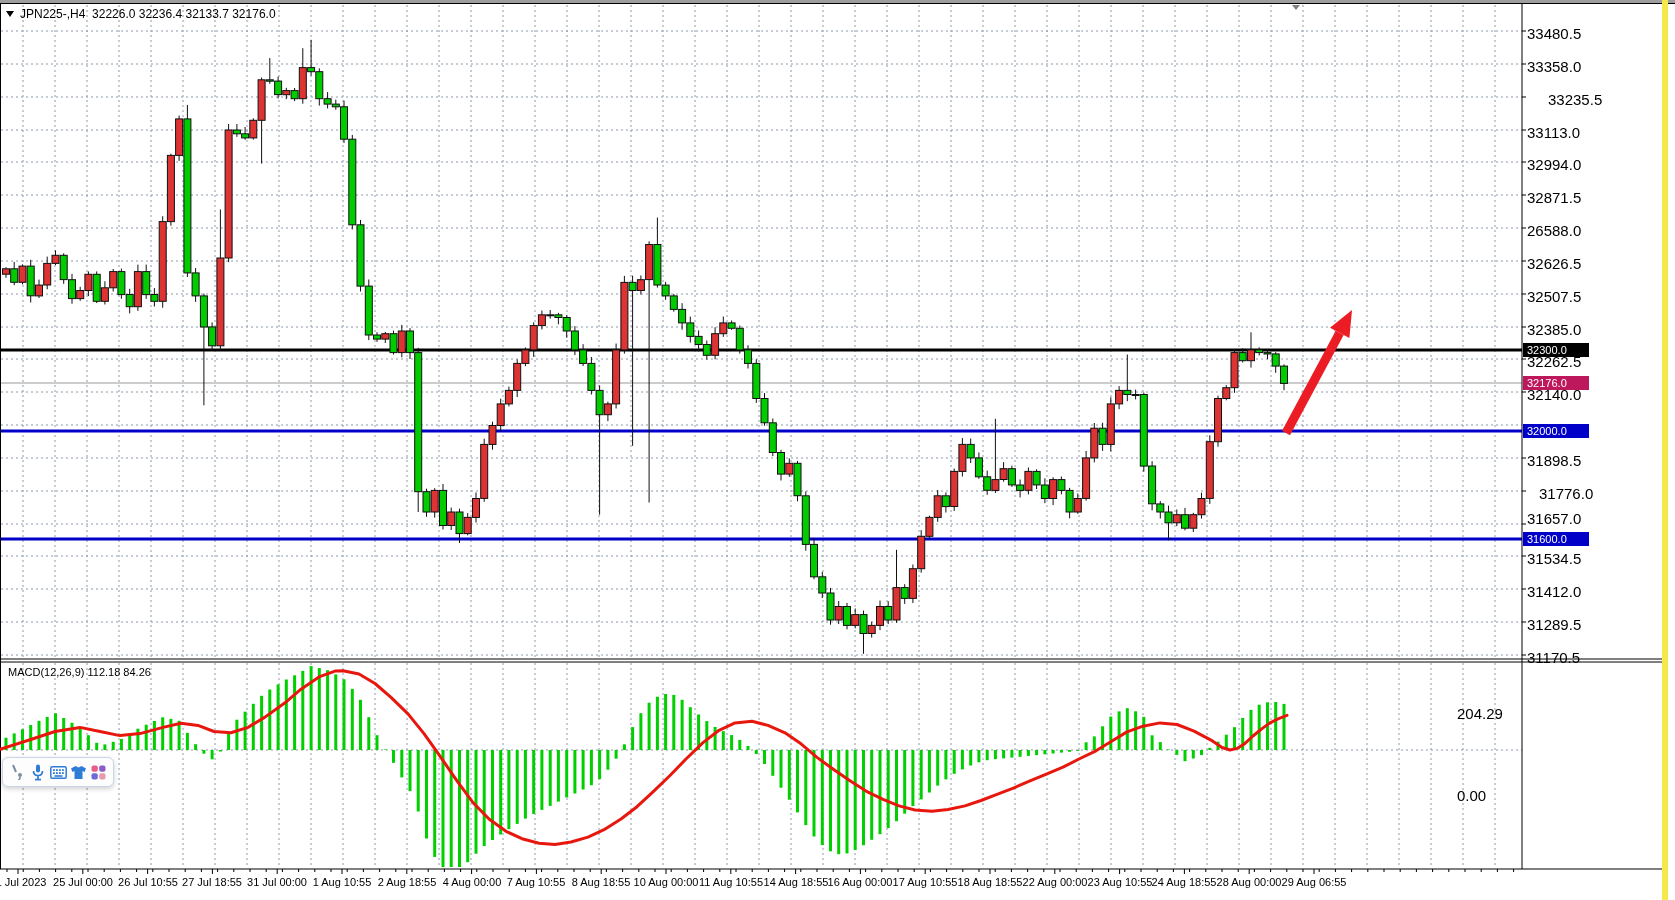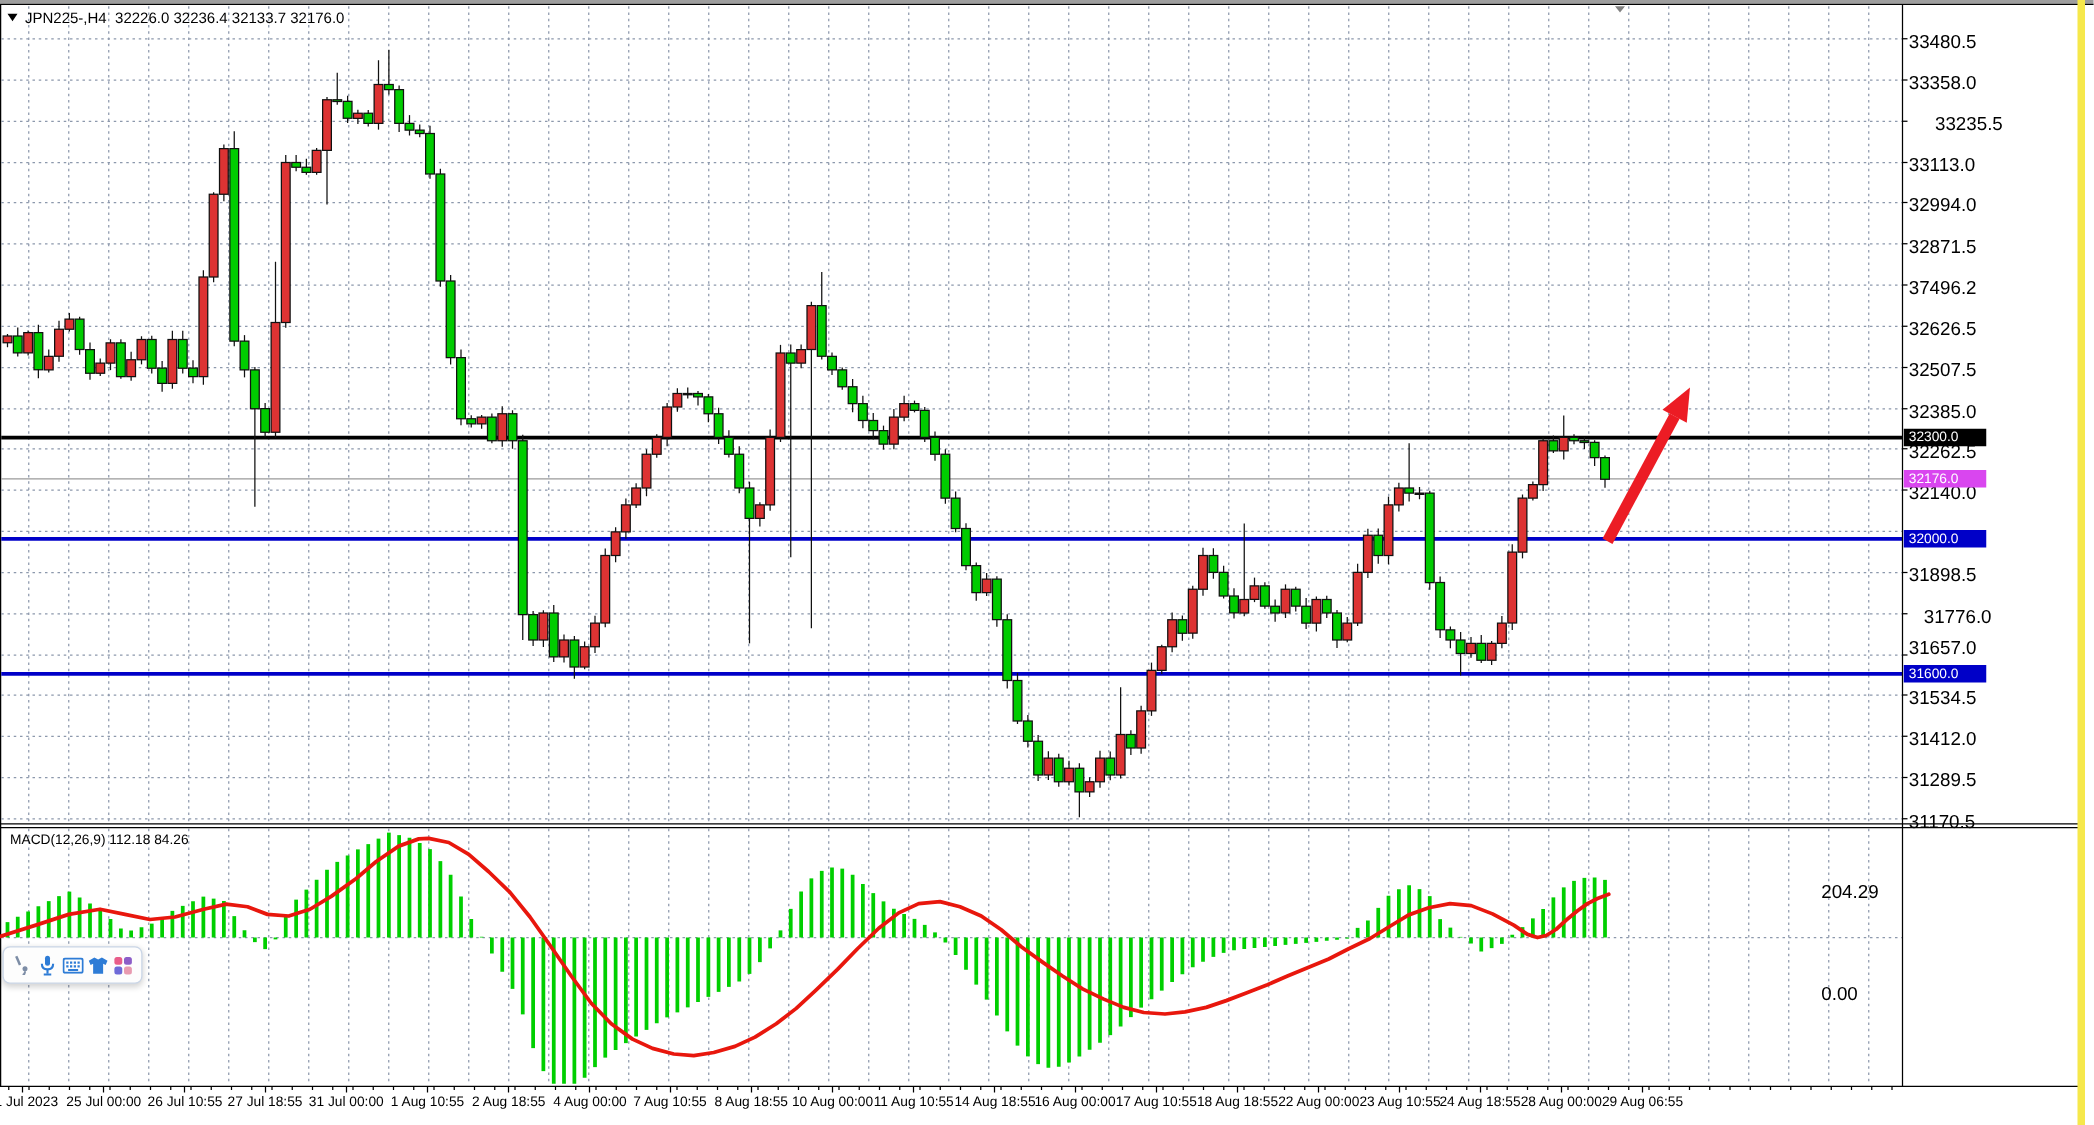--- a/index.html
+++ b/index.html
@@ -788,7 +788,7 @@
       <div class="axis-label" style="left: 1527px; top: 124px;">33113.0</div>
       <div class="axis-label" style="left: 1527px; top: 156px;">32994.0</div>
       <div class="axis-label" style="left: 1527px; top: 189px;">32871.5</div>
-      <div class="axis-label" style="left: 1527px; top: 222px;">37496.2</div>
+      <div class="axis-label" style="left: 1527px; top: 222px;">26588.0</div>
       <div class="axis-label" style="left: 1527px; top: 255px;">32626.5</div>
       <div class="axis-label" style="left: 1527px; top: 288px;">32507.5</div>
       <div class="axis-label" style="left: 1527px; top: 321px;">32385.0</div>

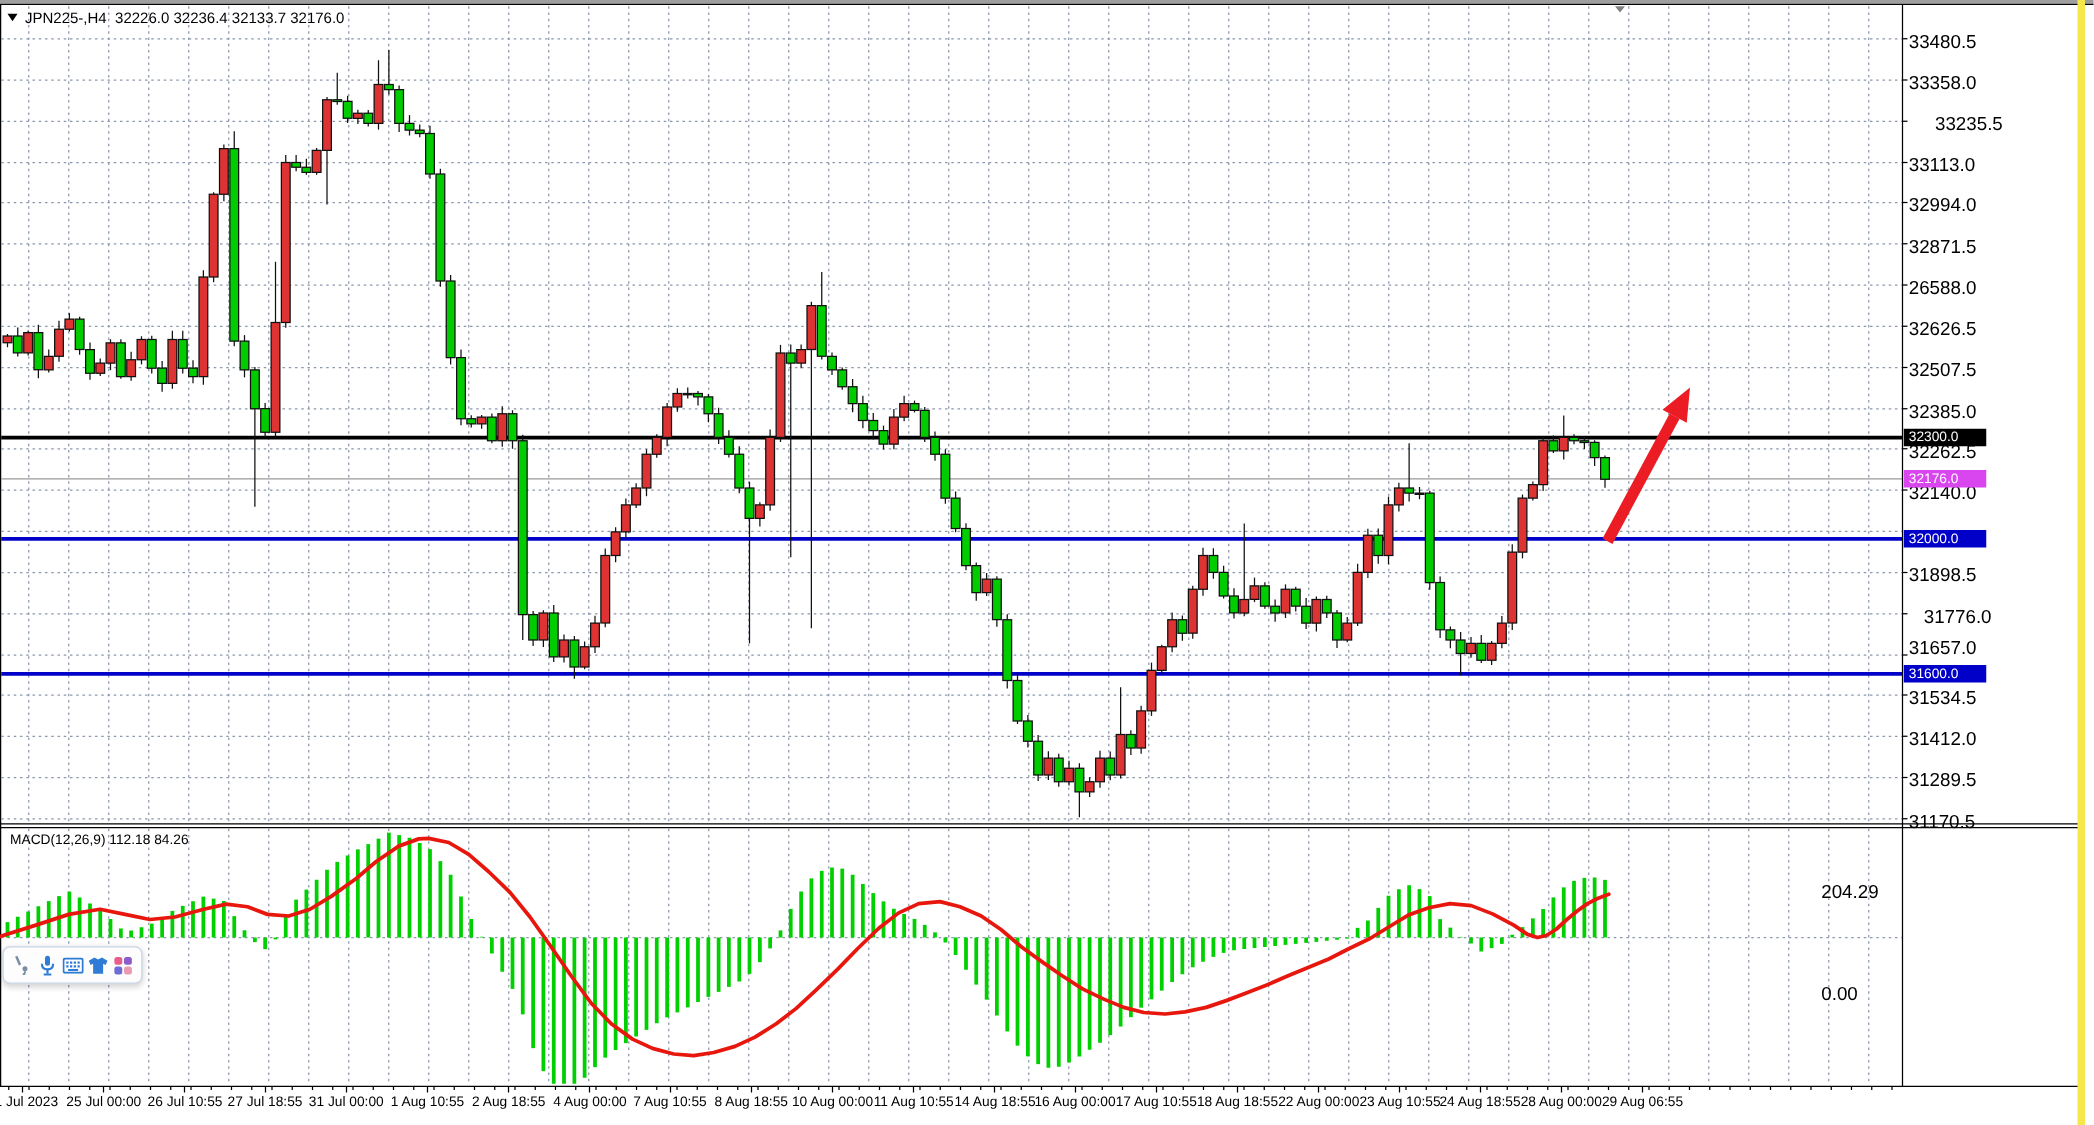--- a/index.html
+++ b/index.html
@@ -804,7 +804,7 @@
     </div>
   <div id="price-badges">
       <div class="price-badge" style="background: rgb(0, 0, 0); top: 343px;">32300.0</div>
-      <div class="price-badge" style="background: #d946ef; top: 376px;">32176.0</div>
+      <div class="price-badge" style="background: #be185d; top: 376px;">32176.0</div>
       <div class="price-badge" style="background: rgb(0, 0, 200); top: 424px;">32000.0</div>
       <div class="price-badge" style="background: rgb(0, 0, 200); top: 532px;">31600.0</div>
     </div>

